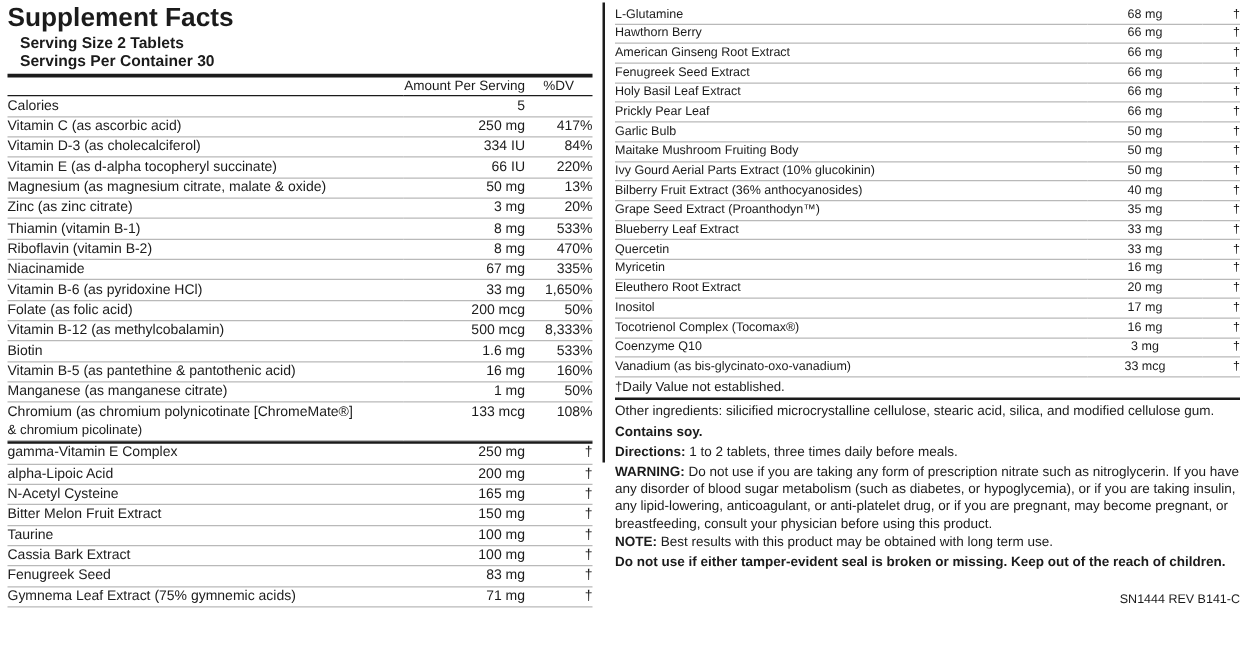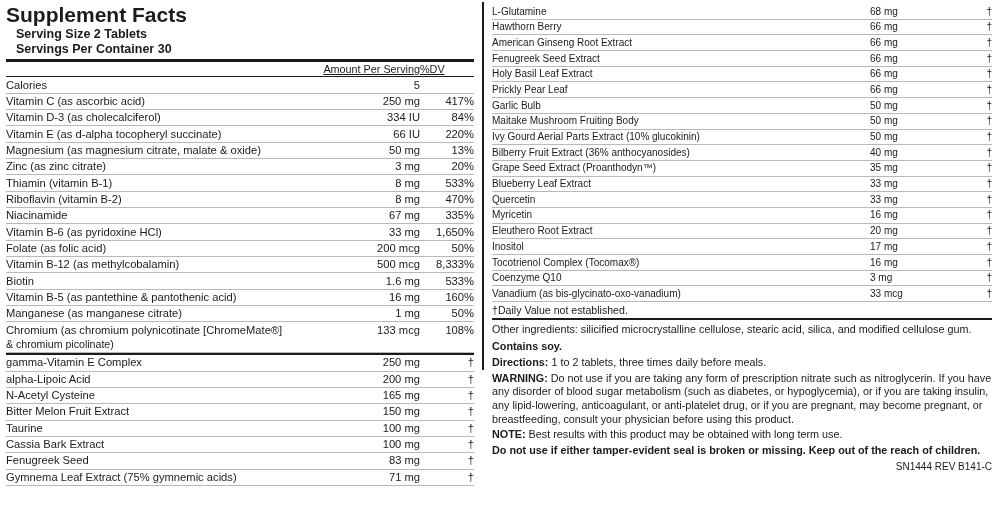--- a/index.html
+++ b/index.html
@@ -97,7 +97,7 @@
     border-bottom: 1px solid #b9b9b9;
   }
   table.facts2 td.nm { text-align: left; padding-right: 4px; }
-  table.facts2 td.amt { text-align: left; width: 92px; white-space: nowrap; }
+  table.facts2 td.amt { text-align: center; width: 92px; white-space: nowrap; }
   table.facts2 td.dv { text-align: right; width: 30px; white-space: nowrap; }
 
   .footnote {

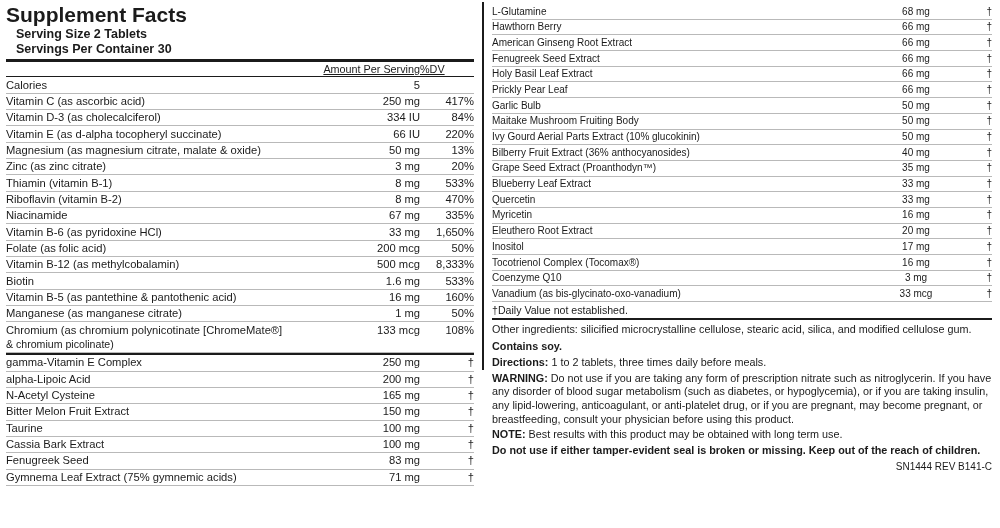--- a/index.html
+++ b/index.html
@@ -78,7 +78,7 @@
     border-bottom: 1px solid #1b1b1b !important;
     padding-bottom: 2px;
   }
-  .hdr td.amt, .hdr td.dv { text-align: left; text-decoration: underline; }
+  .hdr td.amt, .hdr td.dv { text-align: center; }
   .sub-note {
     font-size: 10.6px;
     padding-left: 6px;

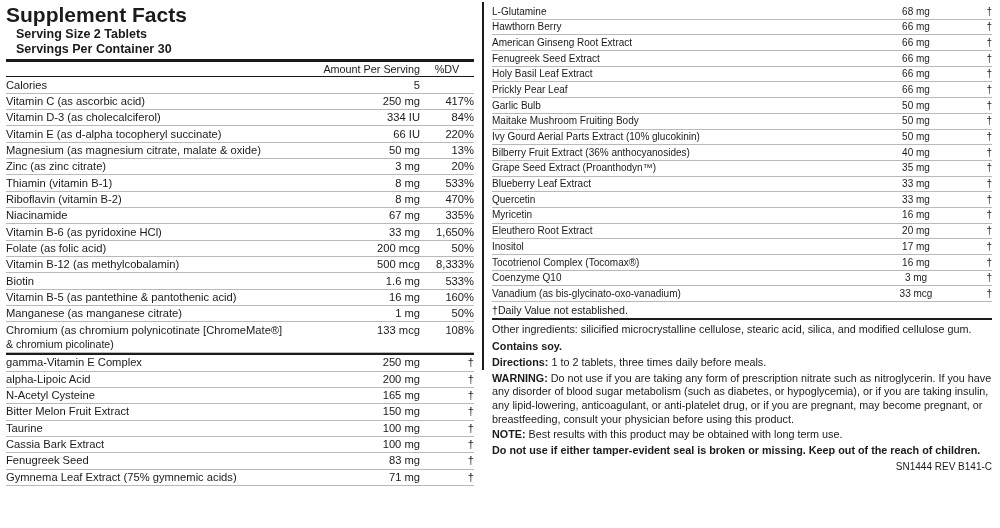--- a/index.html
+++ b/index.html
@@ -123,7 +123,7 @@
   .code {
     text-align: right;
     font-size: 10px;
-    margin-top: 4px;
+    margin-top: 17px;
   }
 </style>
 </head>

